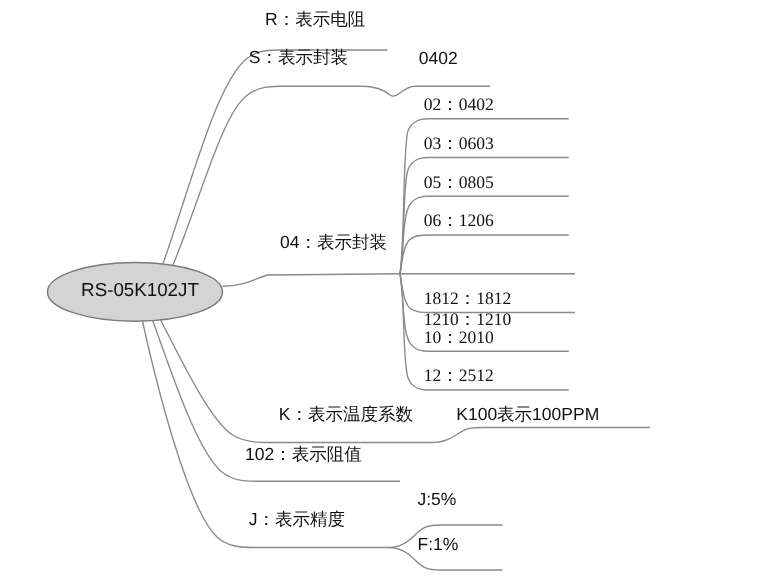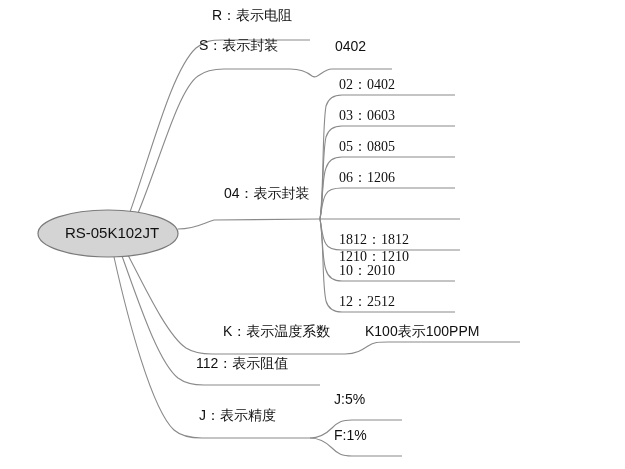--- a/index.html
+++ b/index.html
@@ -126,7 +126,7 @@
   <div class="node-label lvl1" style="left:199px; top:324px;margin-left:24px;">K：表示温度系数</div>
   <div class="node-label lvl2-sans" style="left:365px; top:324px;">K100表示100PPM</div>
 
-  <div class="node-label lvl1" style="left:196px; top:356px;">112：表示阻值</div>
+  <div class="node-label lvl1" style="left:196px; top:356px;">102：表示阻值</div>
 
   <div class="node-label lvl1" style="left:199px; top:408px;">J：表示精度</div>
   <div class="node-label lvl2-sans" style="left:334px; top:392px;">J:5%</div>

